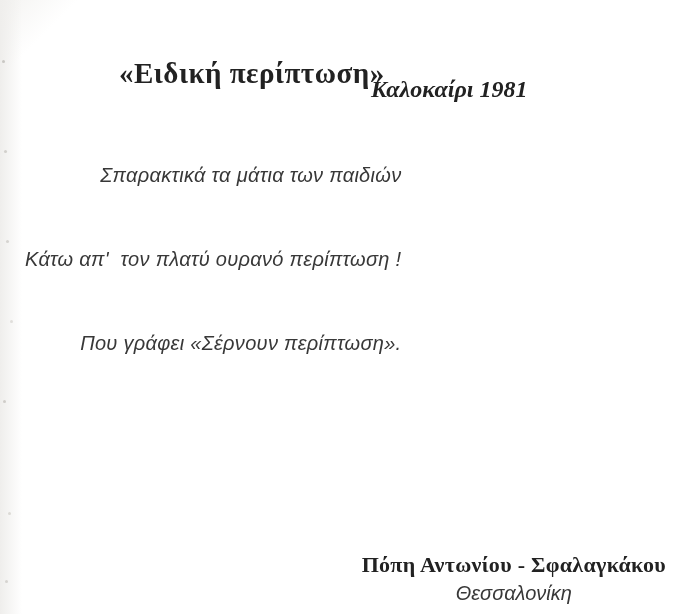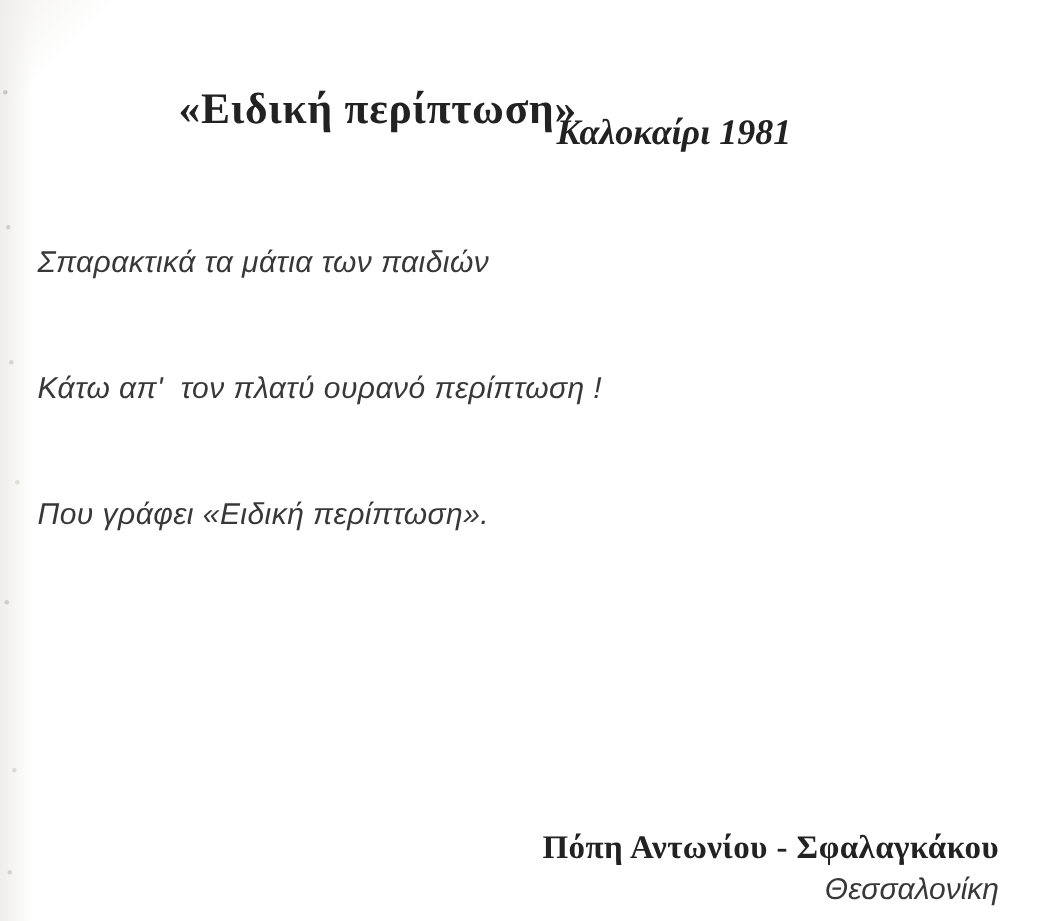--- a/index.html
+++ b/index.html
@@ -45,7 +45,7 @@
     letter-spacing: 0.3px;
     white-space: pre;
   }
-  .poem-line { height: 28px; }
+  .poem-line { height: 28px; text-align: right; }
   .signature-block {
     position: absolute; right: 34px; top: 552px;
     text-align: right;

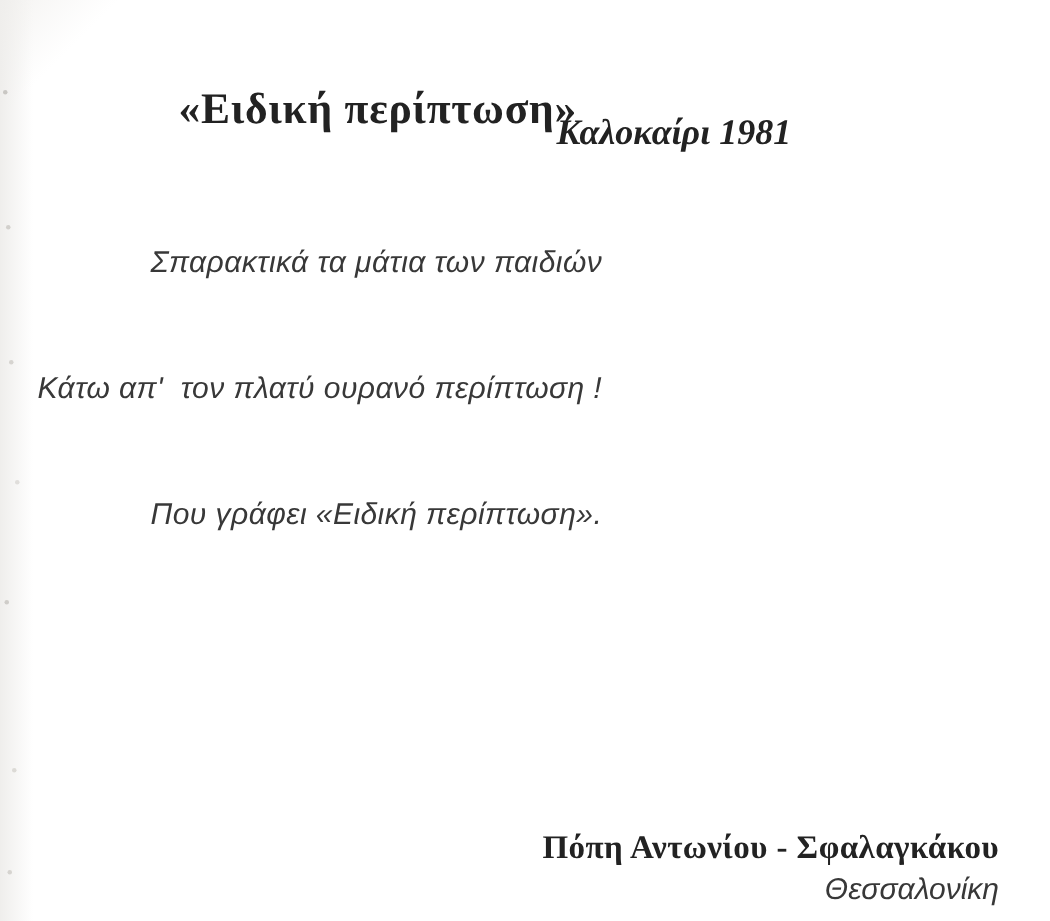--- a/index.html
+++ b/index.html
@@ -75,7 +75,7 @@
   <div class="poem-body">
     <div class="poem-line">Σπαρακτικά τα μάτια των παιδιών</div>
     <div class="poem-line">Κάτω απ'  τον πλατύ ουρανό περίπτωση !</div>
-    <div class="poem-line">Που γράφει «Ειδική περίπτωση».</div>
+    <div class="poem-line">Που γράφει «Σέρνουν περίπτωση».</div>
     
     
     

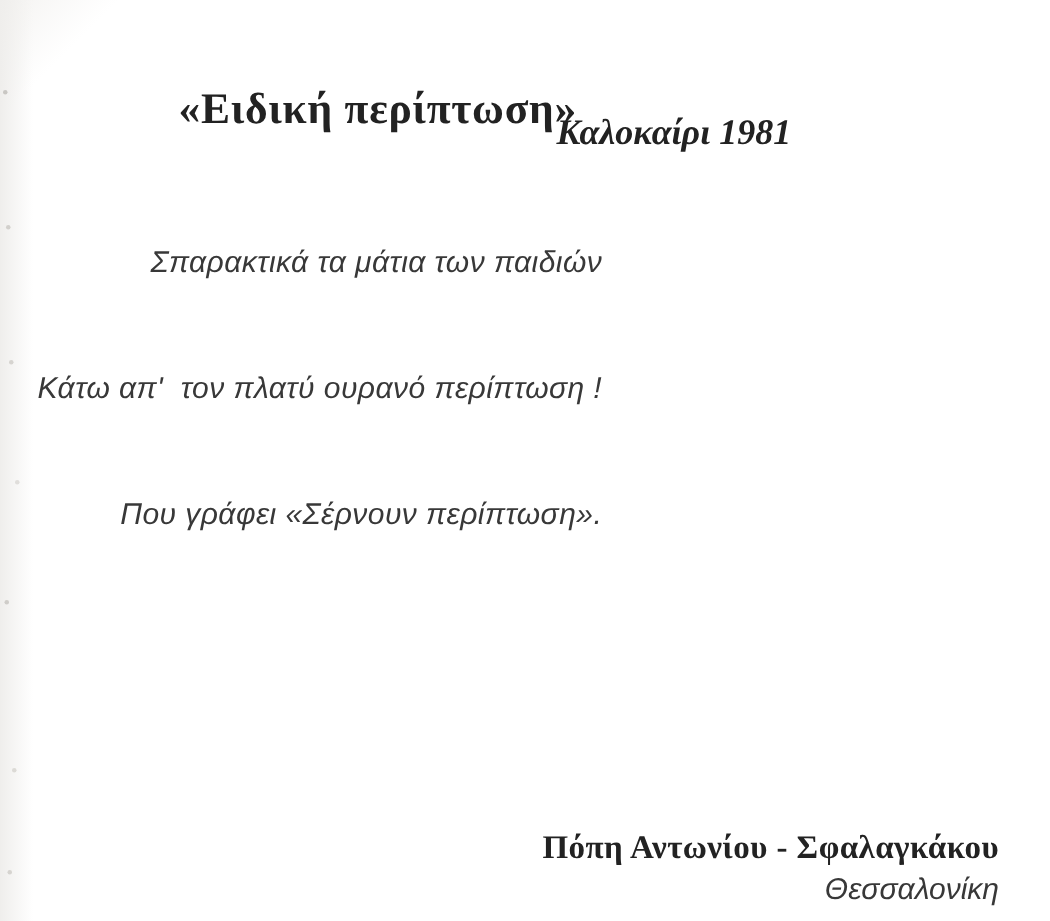--- a/index.html
+++ b/index.html
@@ -48,7 +48,7 @@
   .poem-line { height: 28px; text-align: right; }
   .signature-block {
     position: absolute; right: 34px; top: 552px;
-    text-align: right;
+    text-align: center;
   }
   .signature-author {
     font-family: "Liberation Serif", serif;

